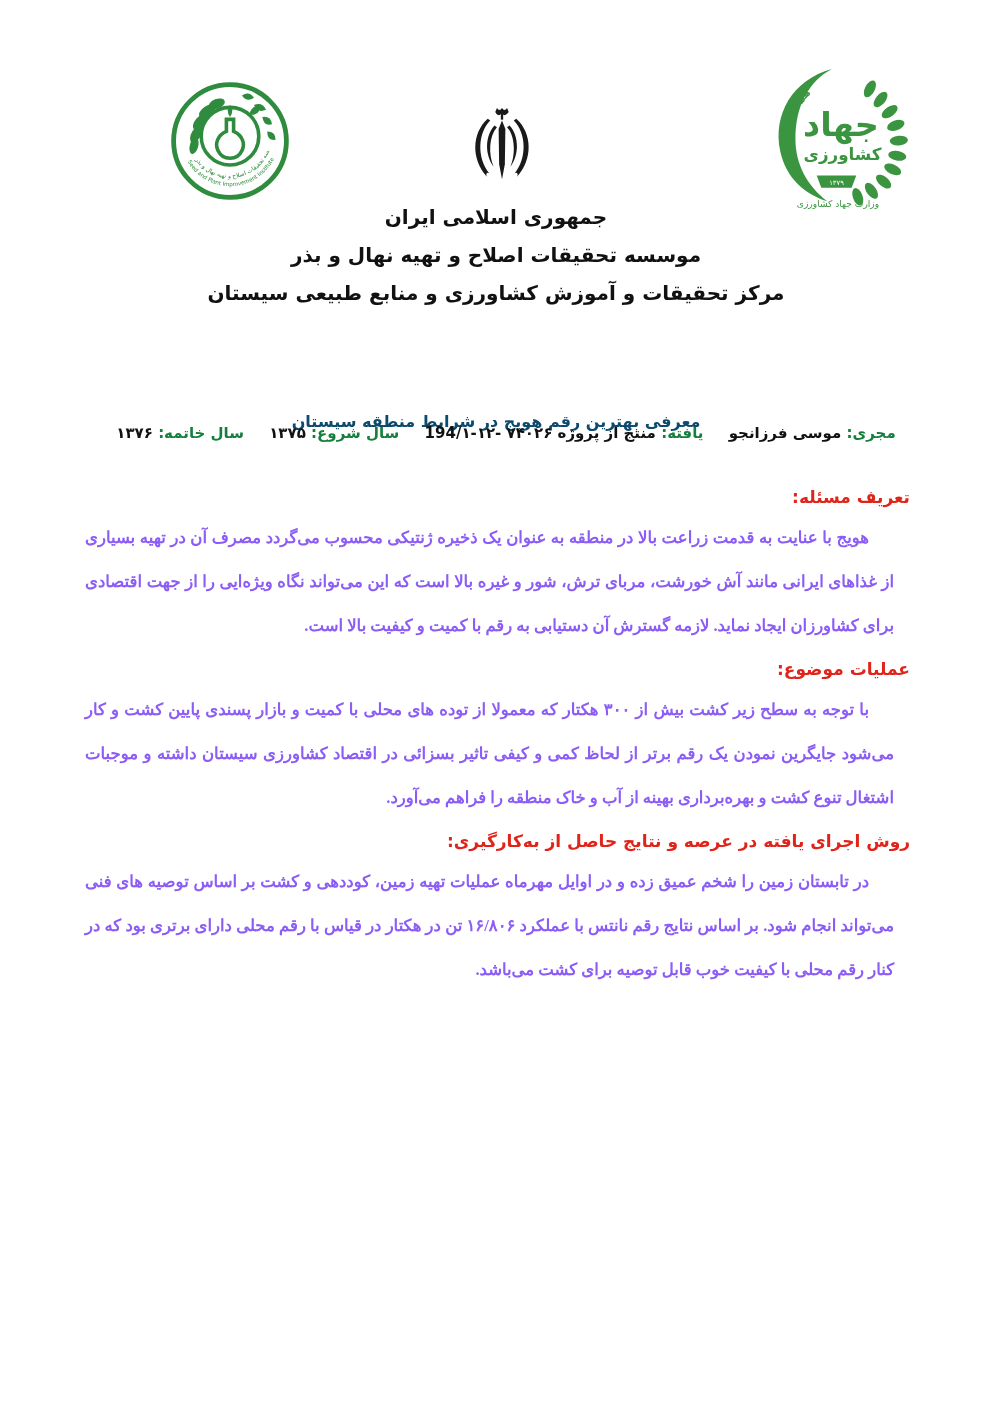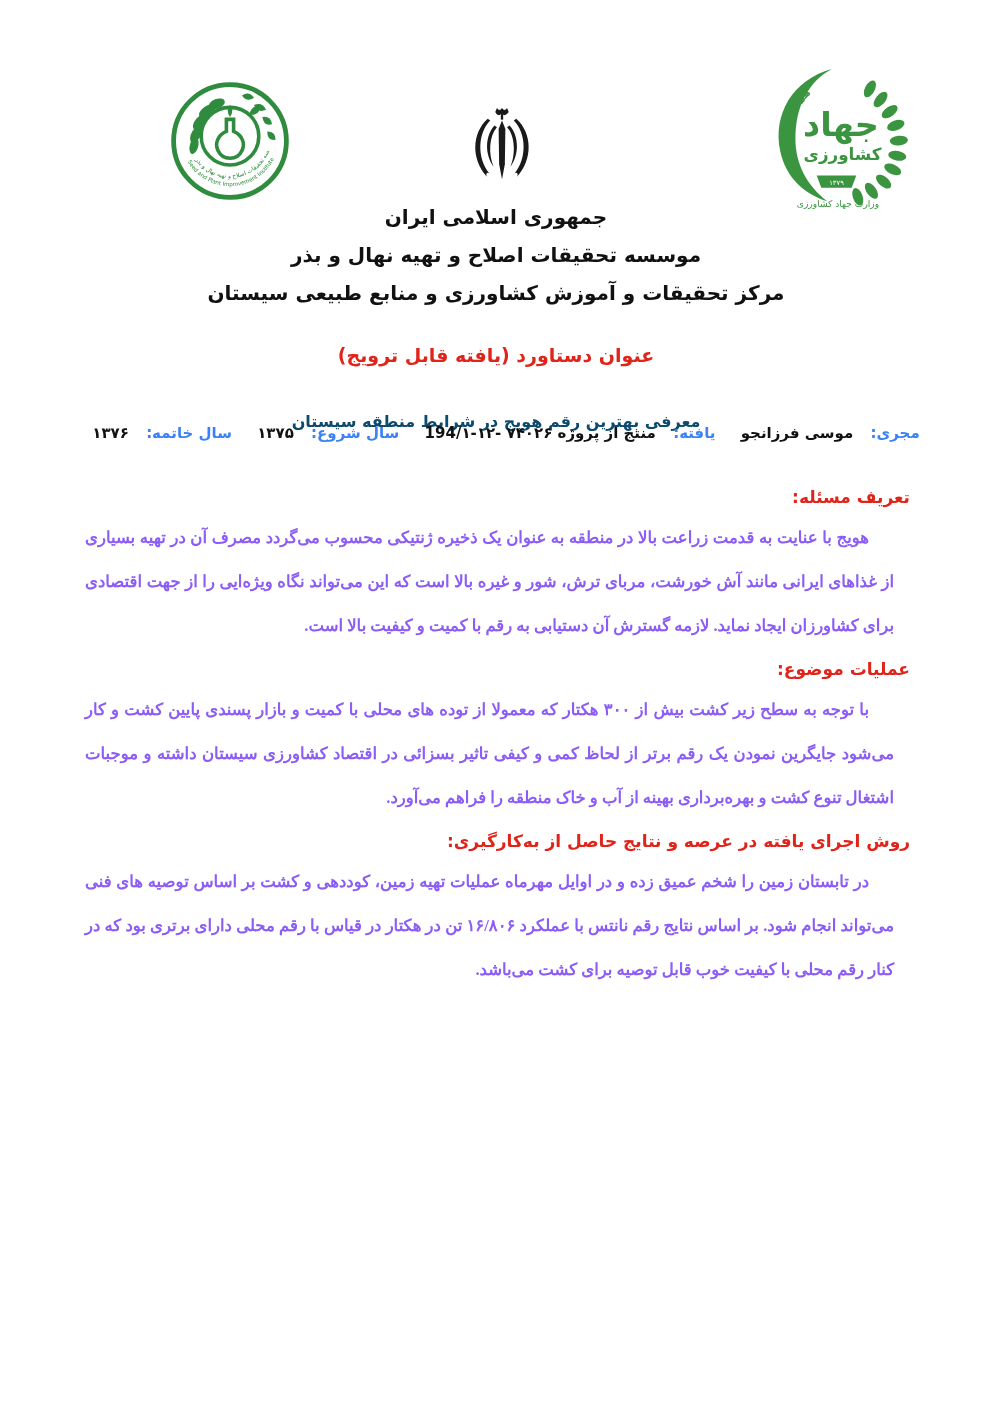--- a/index.html
+++ b/index.html
@@ -160,7 +160,6 @@
     <div>مرکز تحقیقات و آموزش کشاورزی و منابع طبیعی سیستان</div>
   </div>
 
-  <div class="doc-title">عنوان دستاورد (یافته قابل ترویج)</div>
   <div class="doc-subtitle">معرفی بهترین رقم هویج در شرایط منطقه سیستان</div>
 
   <div class="meta-line">

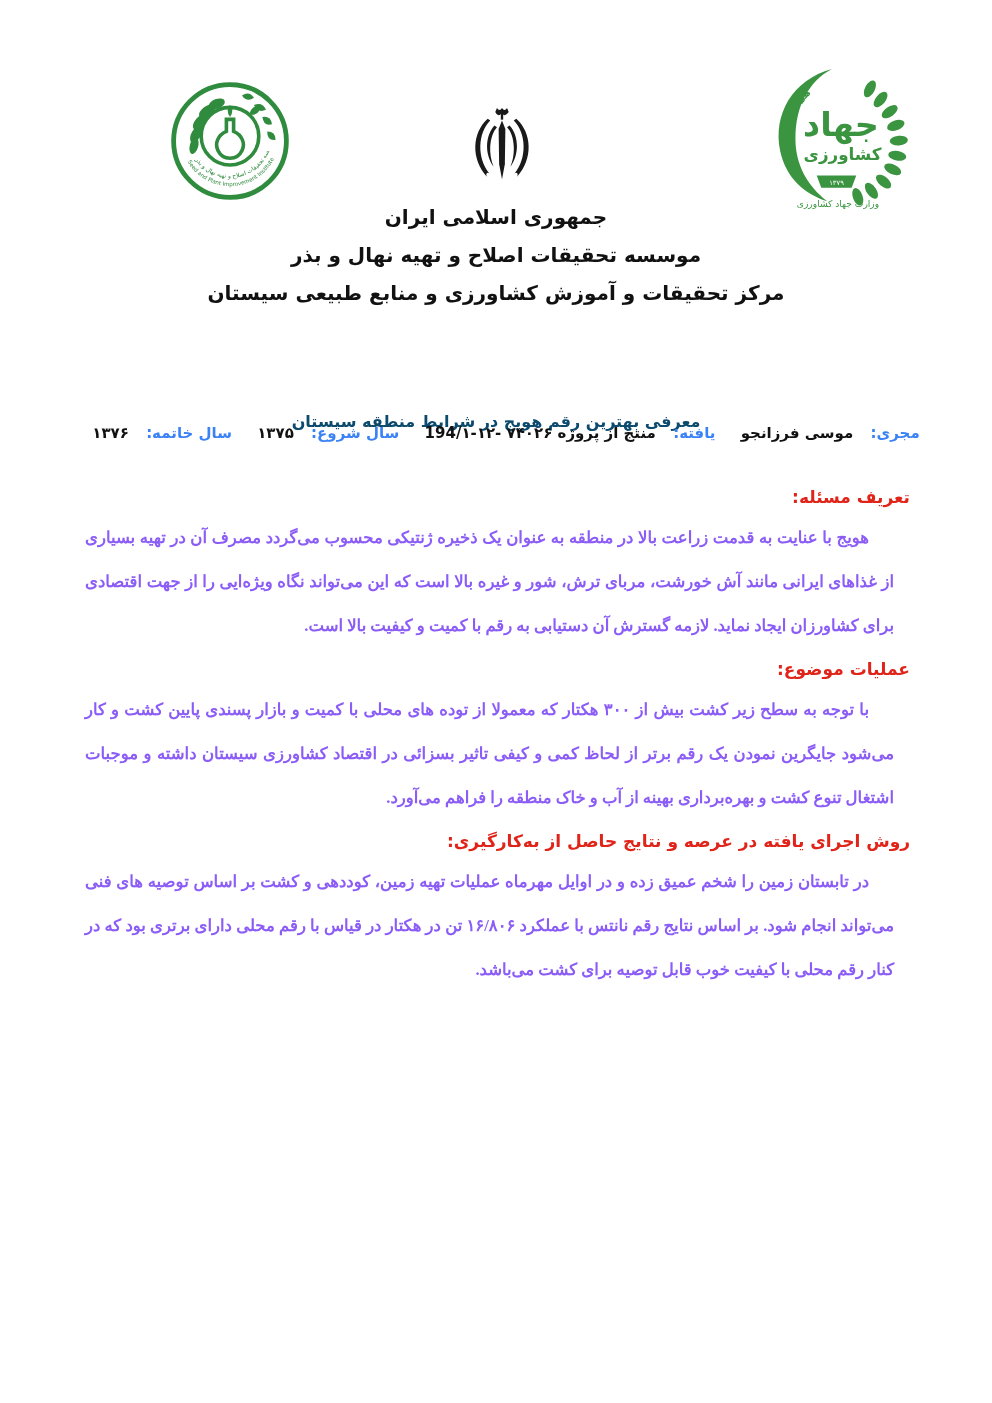--- a/index.html
+++ b/index.html
@@ -39,7 +39,7 @@
     font-weight:bold;font-size:15px;color:#111;
     white-space:nowrap;
   }
-  .meta-line .lbl{color:#3b82f6;margin-left:12px;}
+  .meta-line .lbl{color:#15803d;}
   .meta-line .val{color:#111;margin-left:20px;}
   
   .content{

